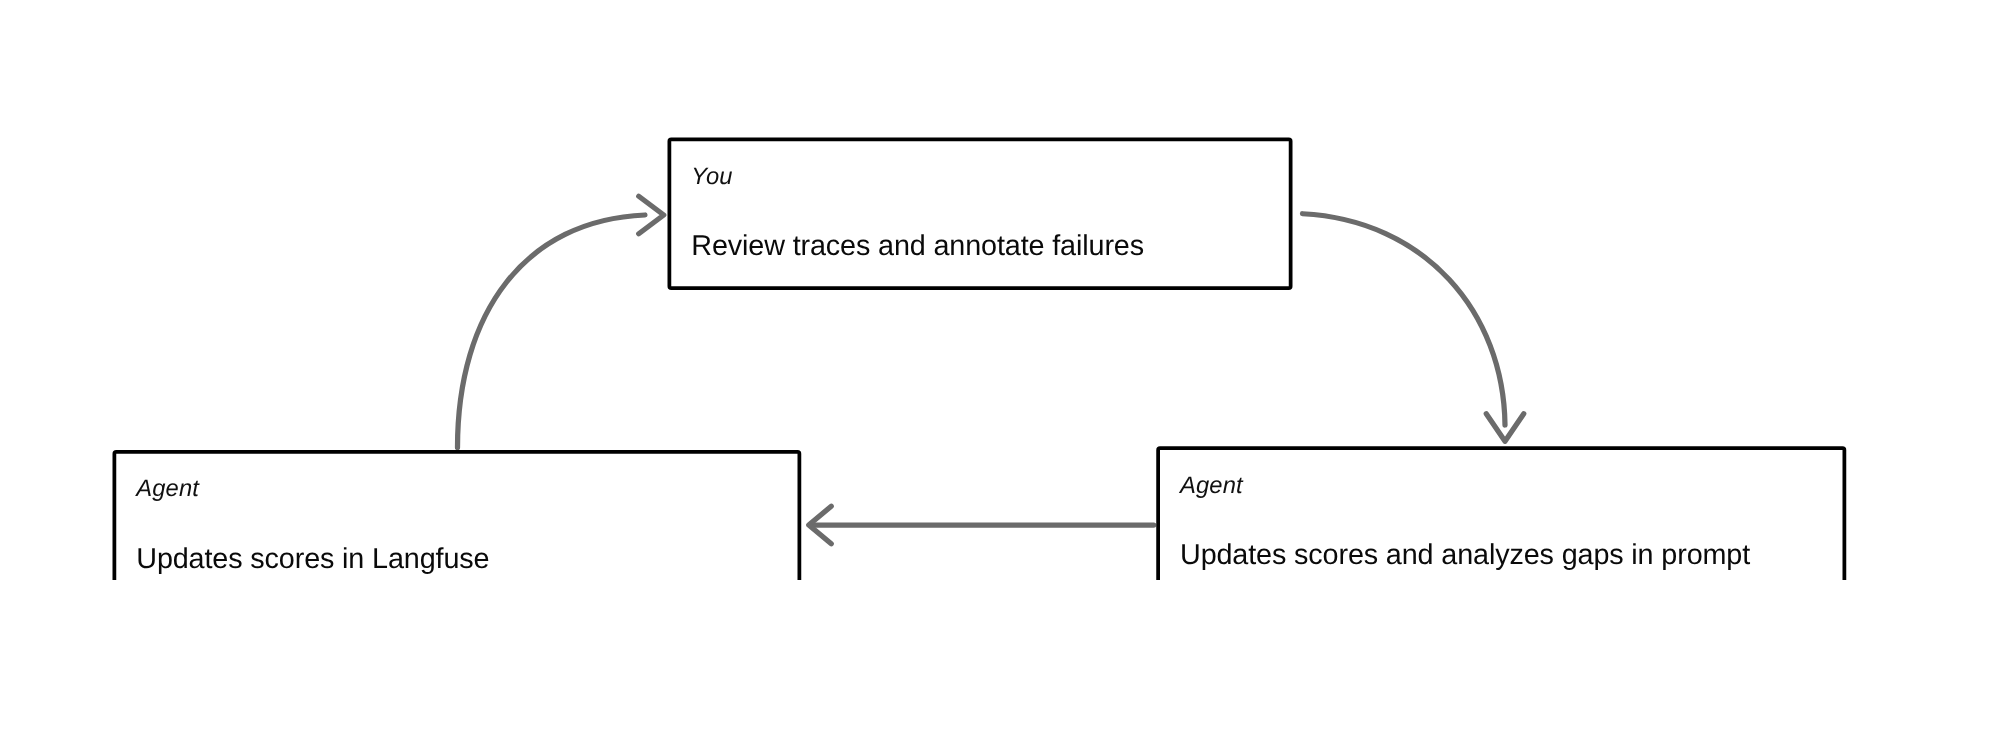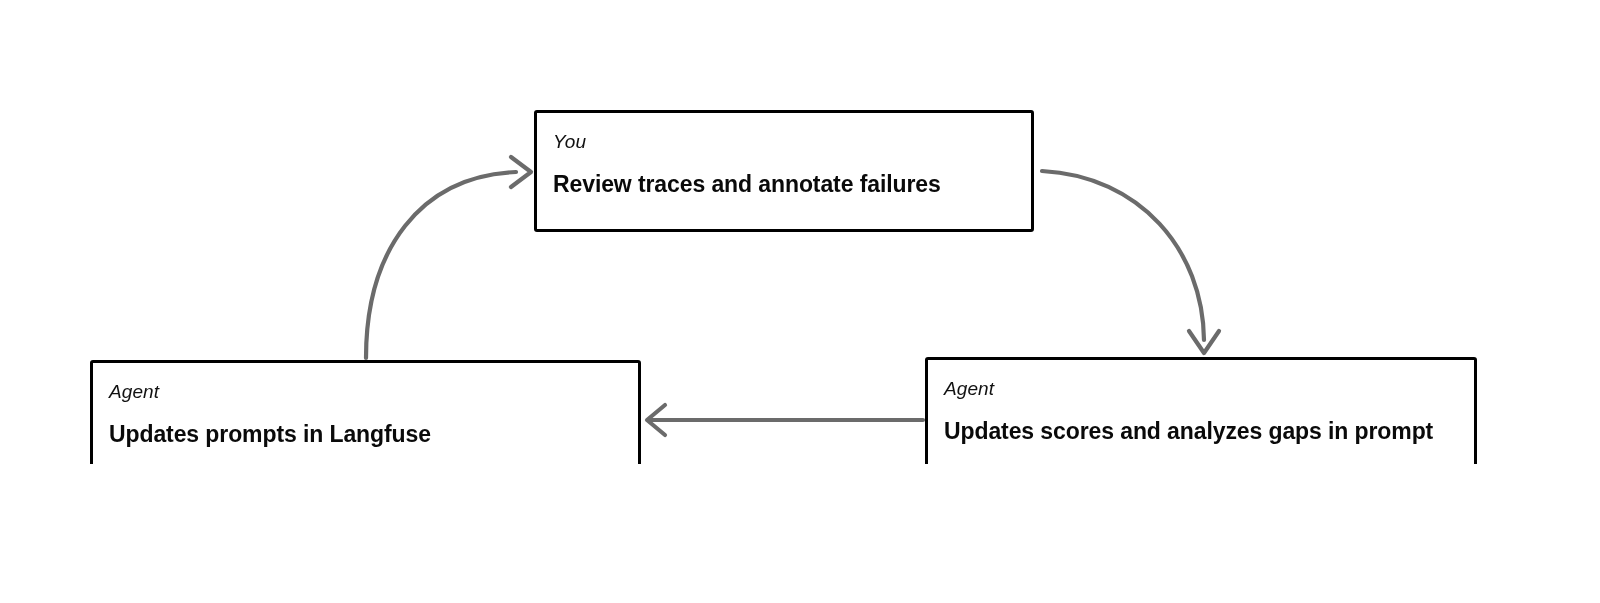--- a/index.html
+++ b/index.html
@@ -46,11 +46,11 @@
     letter-spacing: 0.1px;
   }
   .node-title {
-    font-weight: 700;
+    font-weight: 400;
     font-size: 23px;
     line-height: 27px;
     color: #0a0a0a;
-    margin-top: 18px;
+    margin-top: 30px;
     letter-spacing: -0.1px;
     white-space: nowrap;
   }

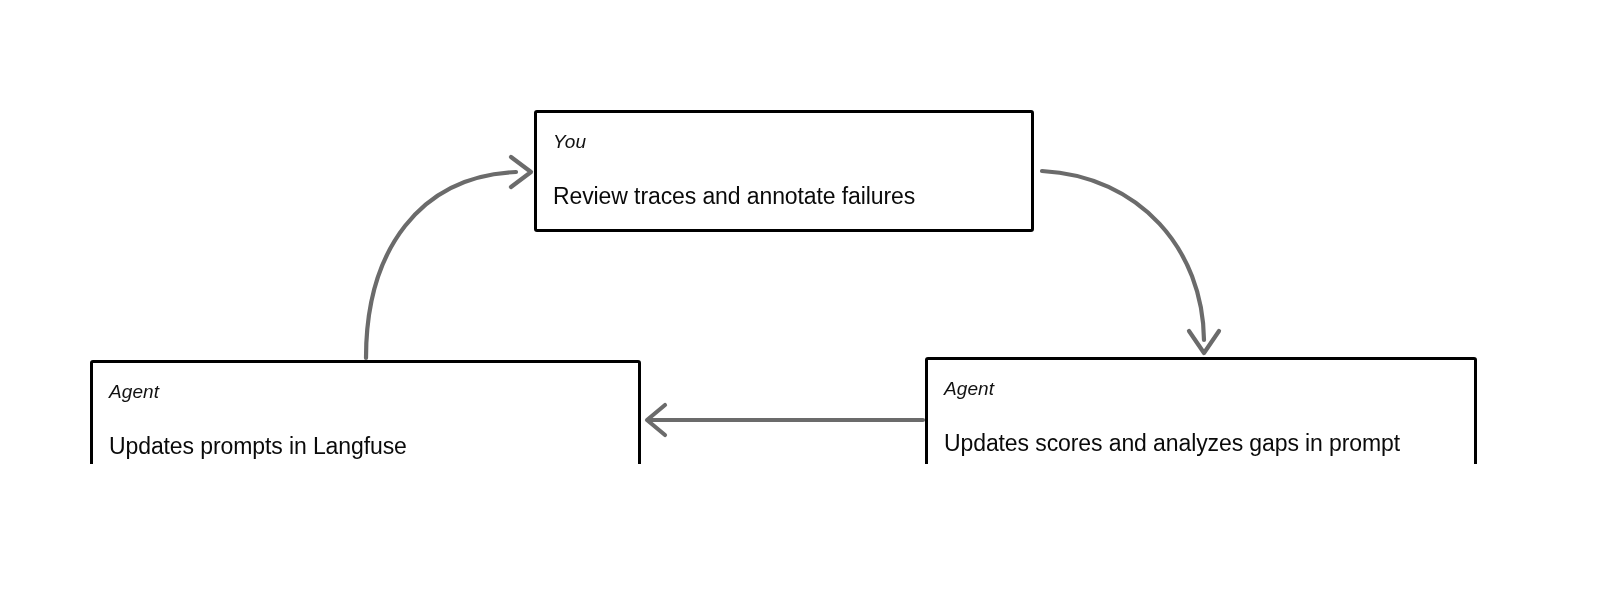--- a/index.html
+++ b/index.html
@@ -95,7 +95,7 @@
 
   <div class="node" id="node-agent-left">
     <div class="node-role">Agent</div>
-    <div class="node-title">Updates prompts in Langfuse</div>
+    <div class="node-title">Updates scores in Langfuse</div>
   </div>
 
 </div>

